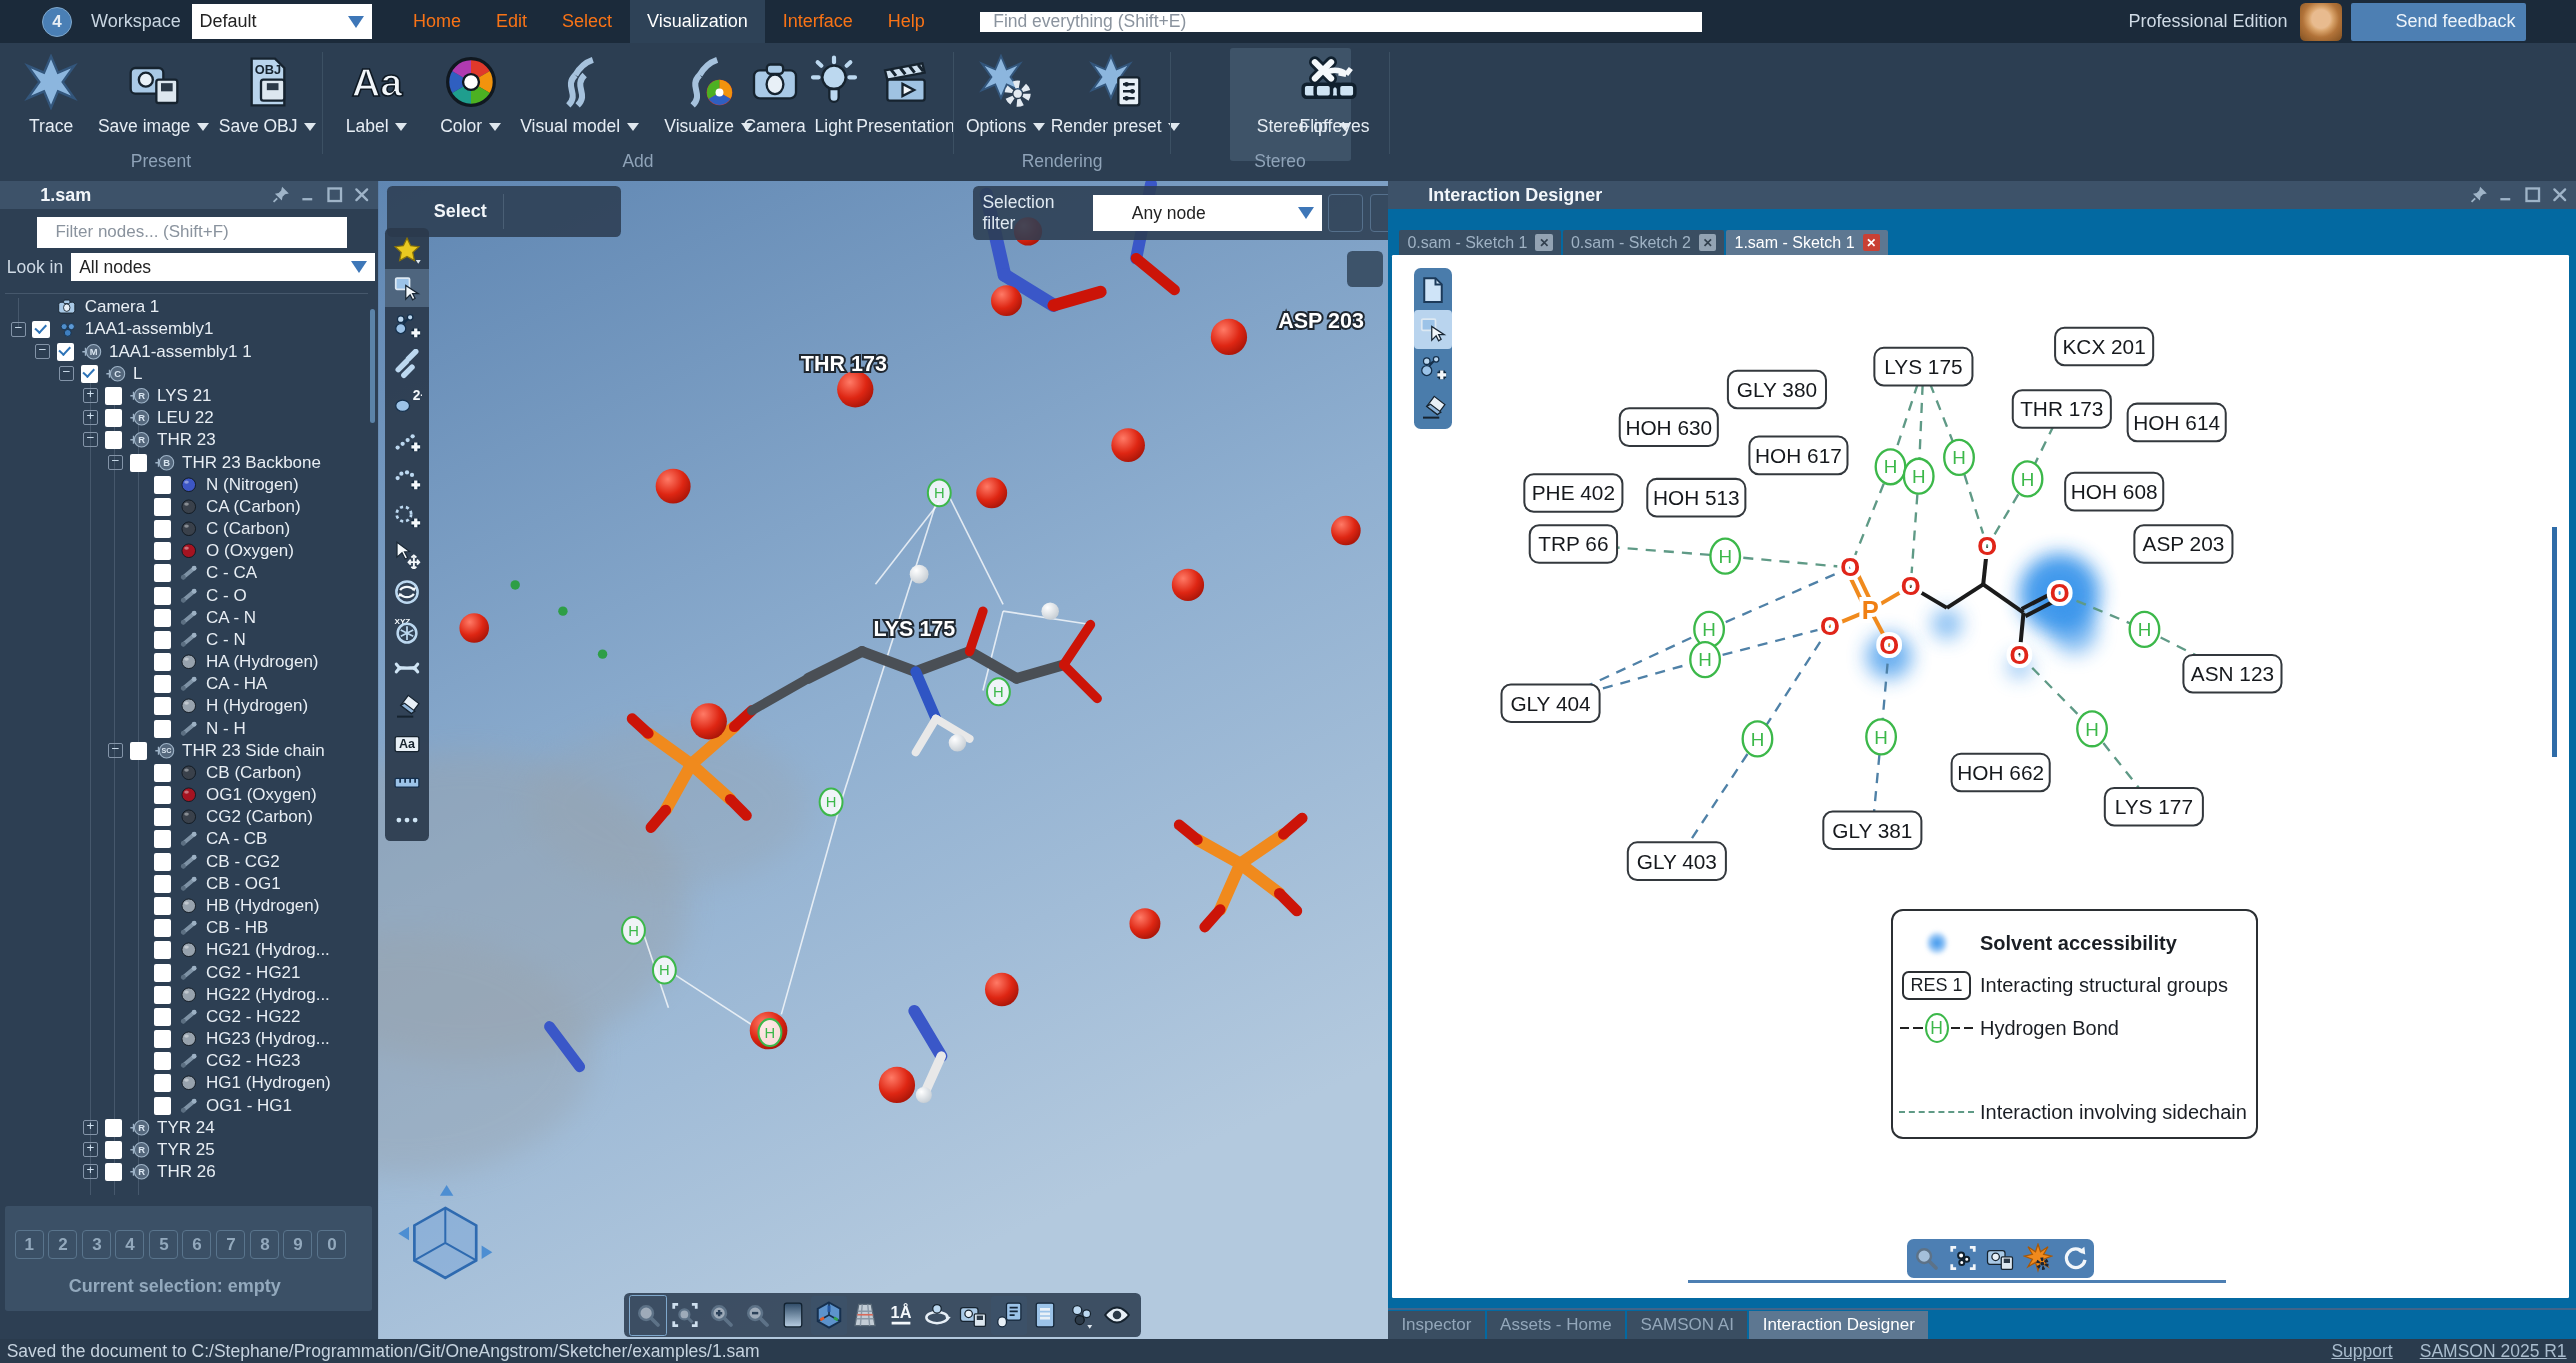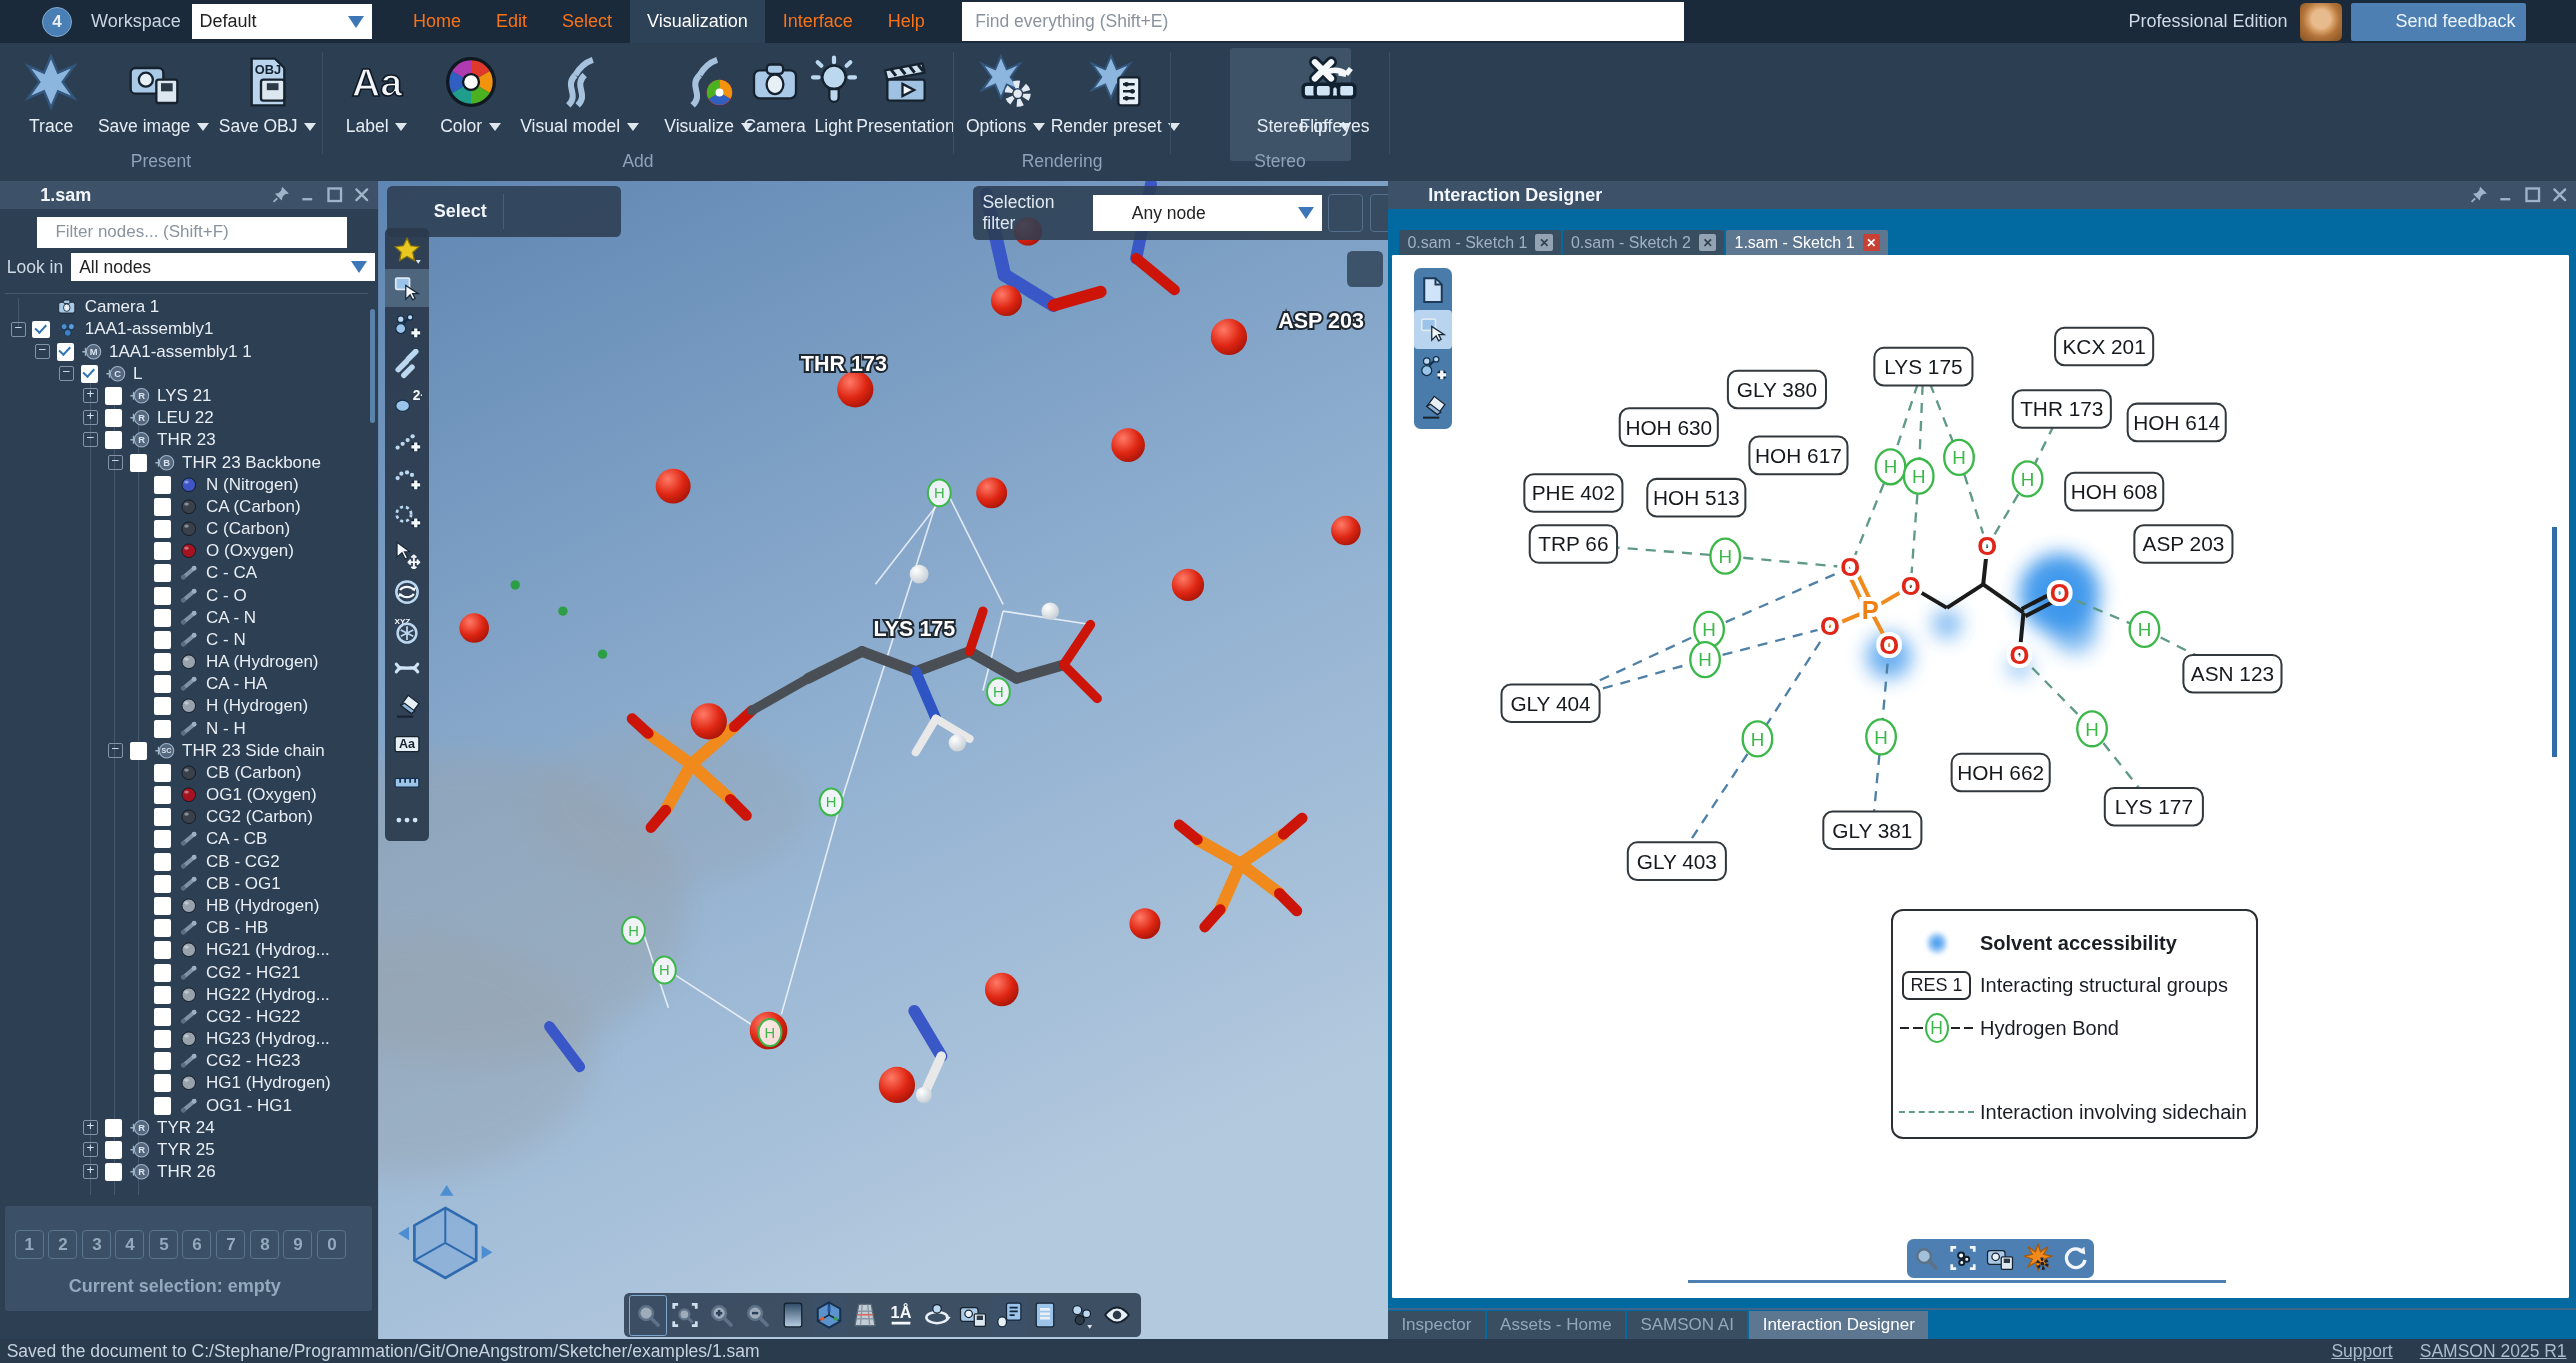--- a/index.html
+++ b/index.html
@@ -24,7 +24,7 @@
   #menubar{display:flex;margin-left:24px;height:43px}
   .menu-item{font-size:18px;color:#f97316;padding:0 17.5px;display:flex;align-items:center;cursor:default}
   .menu-item.active{background:#2e4257;color:#fff}
-  #searchbox{position:relative;margin-left:20px;width:722px;height:39px;background:#fff;display:flex;align-items:center}
+  #searchbox{position:relative;margin-left:38px;width:722px;height:20px;background:#fff;display:flex;align-items:center}
   #searchbox input{border:none;outline:none;font-size:17.5px;width:658px;margin-left:10.8px;color:#333;font-family:inherit;background:transparent}
   #searchbox input::placeholder{color:#8a939e}
   #searchbox .icon{width:27px;height:27px}

